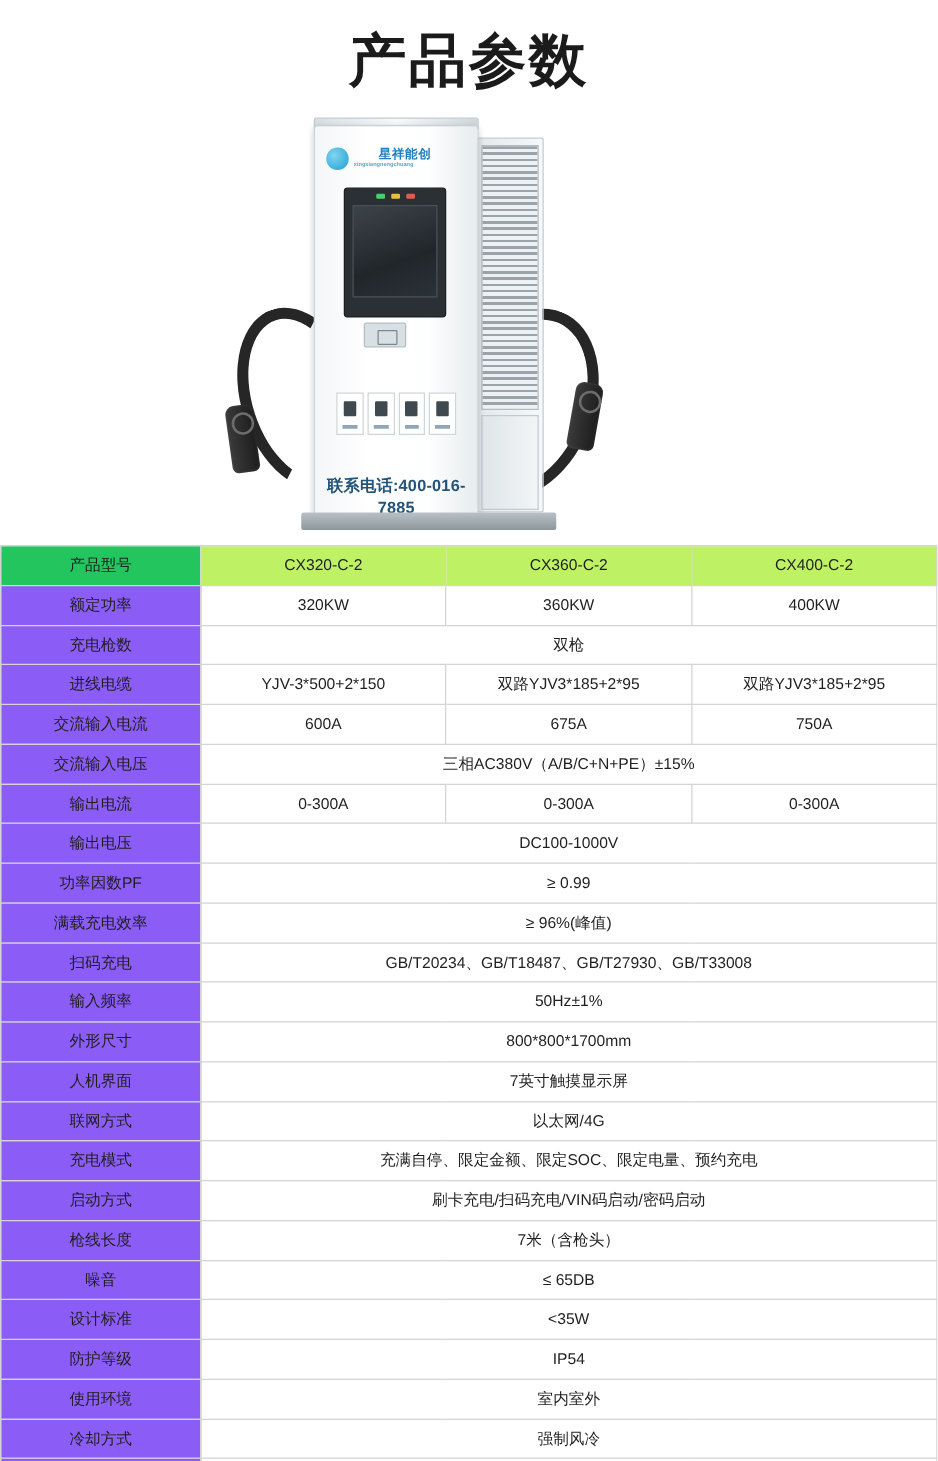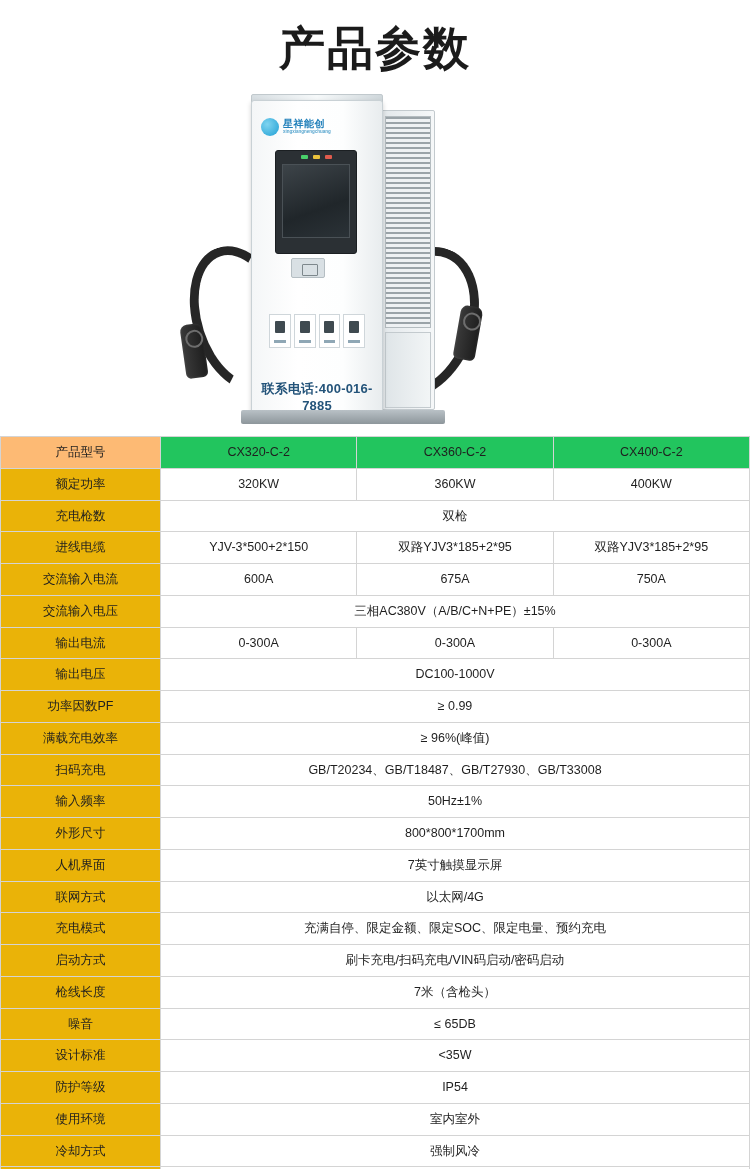--- a/index.html
+++ b/index.html
@@ -130,7 +130,7 @@
     color: #1f7fba;
     font-weight: bold;
   }
-  .brand-text .cn { font-size: 10px; letter-spacing: 0.5px; }
+  .brand-text .cn { font-size: 10px; letter-spacing: 0.5px; margin-left: 20px; }
   .brand-text .en { font-size: 4.5px; color: #58a6cf; letter-spacing: 0; }
   
   .screen-bezel {

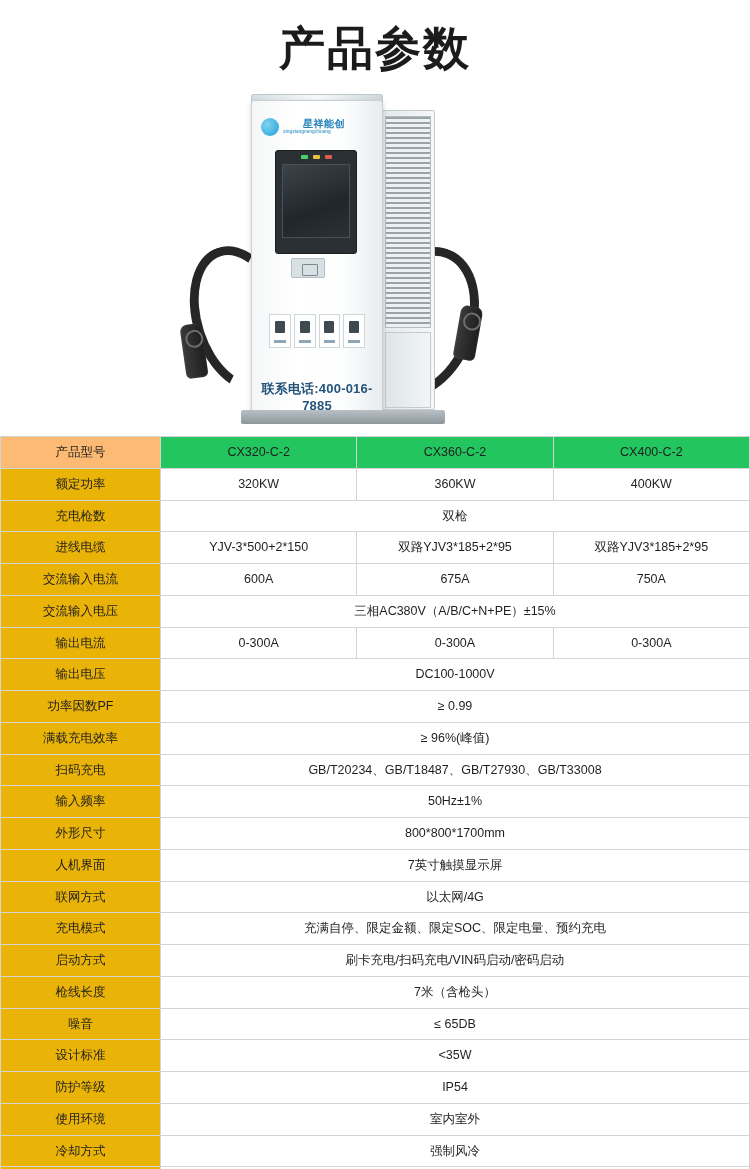--- a/index.html
+++ b/index.html
@@ -296,7 +296,7 @@
     background: #22c55e;
     font-weight: normal;
   }
-  table.spec tr.header td.label { background: #fdba74; }
+  table.spec tr.header td.label { background: #22c55e; }
 </style>
 </head>
 <body>

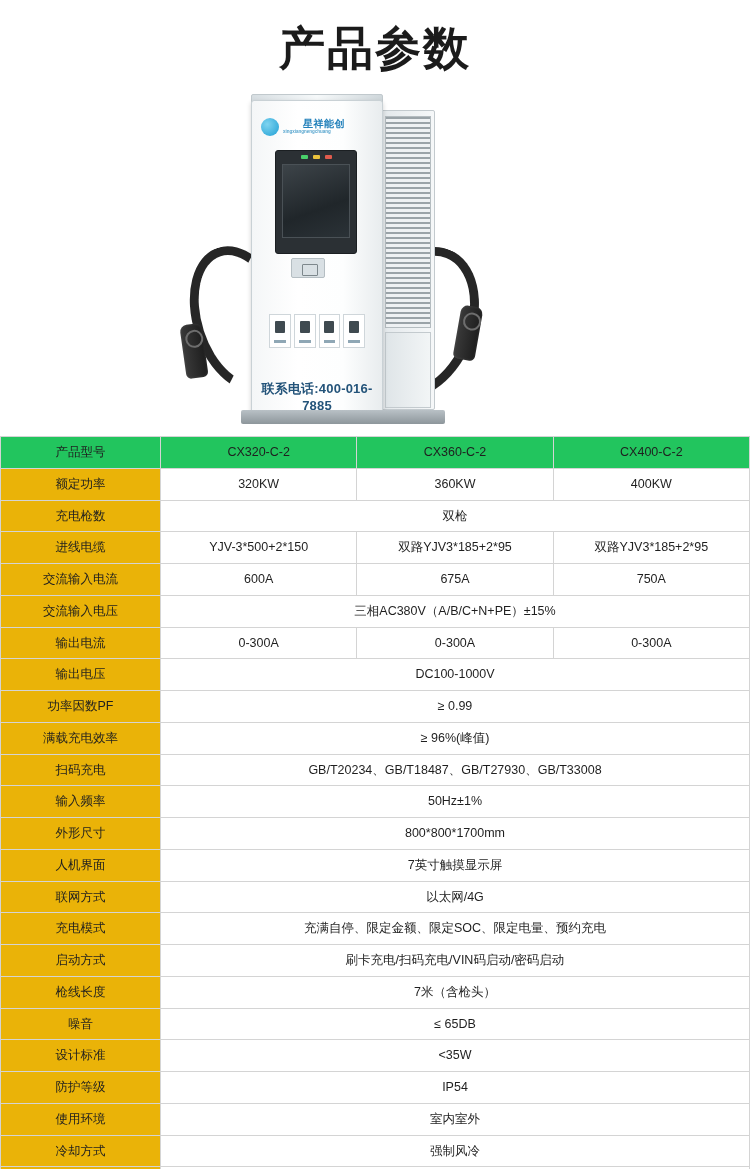--- a/index.html
+++ b/index.html
@@ -293,7 +293,7 @@
     color: #1f1f1f;
   }
   table.spec tr.header td {
-    background: #22c55e;
+    background: #bef264;
     font-weight: normal;
   }
   table.spec tr.header td.label { background: #22c55e; }

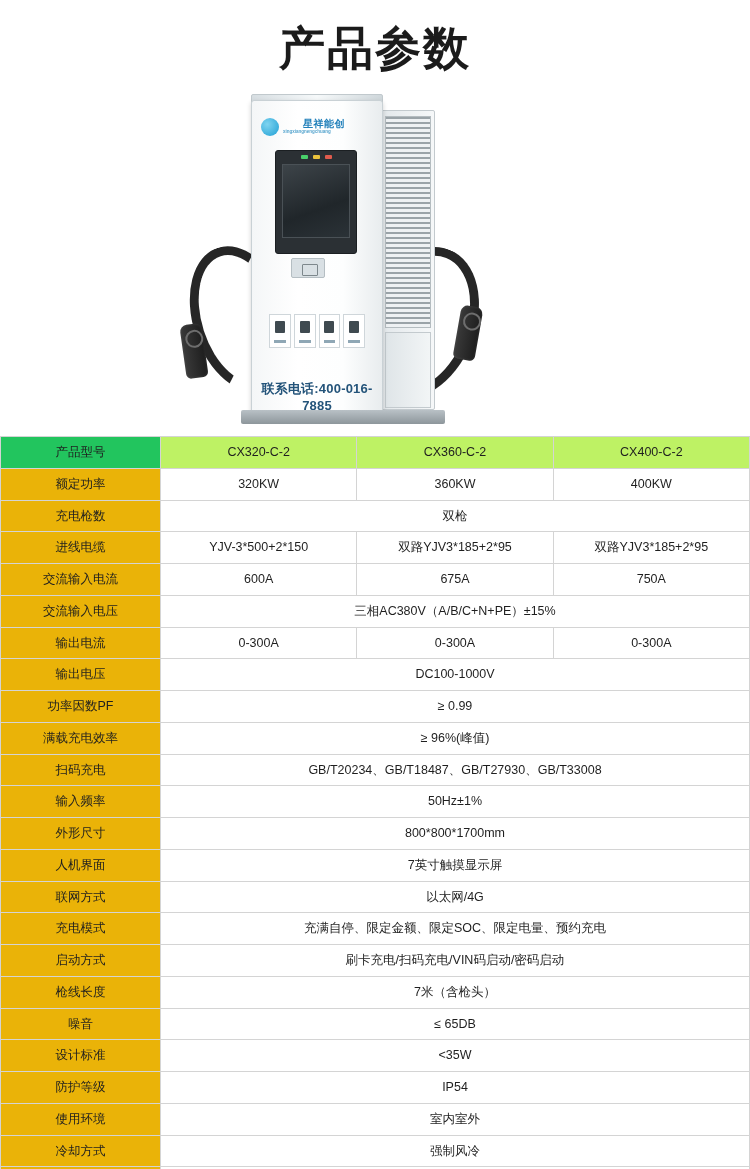--- a/index.html
+++ b/index.html
@@ -289,7 +289,7 @@
   }
   table.spec td.label {
     width: 160px;
-    background: #eab308;
+    background: #8b5cf6;
     color: #1f1f1f;
   }
   table.spec tr.header td {

